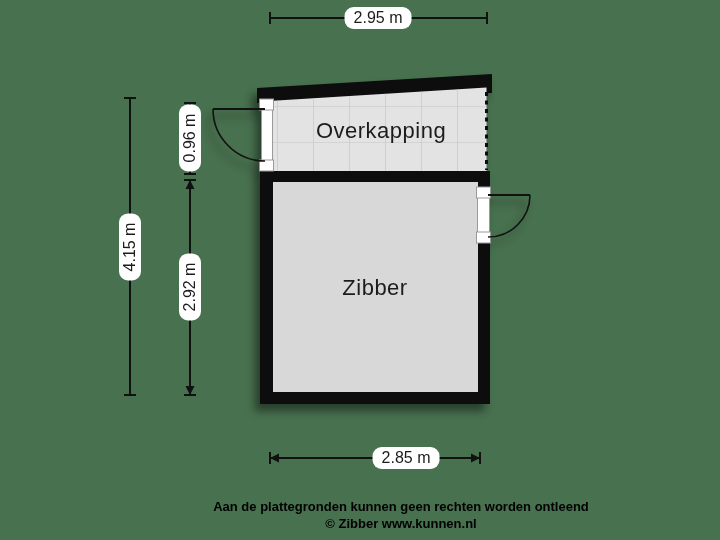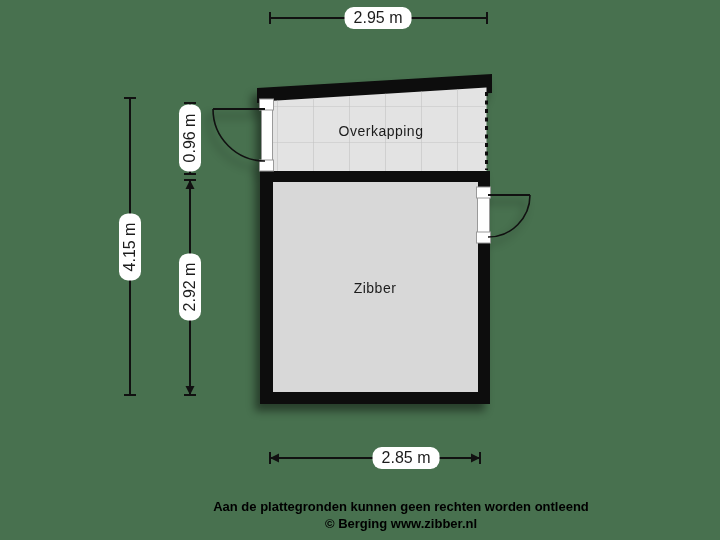--- a/index.html
+++ b/index.html
@@ -43,7 +43,7 @@
   .room-label{
     position:absolute;
     color:var(--text);
-    font-size:14px;
+    font-size:22px;
     white-space:nowrap;
     transform:translate(-50%,-50%);
     letter-spacing:0.5px;

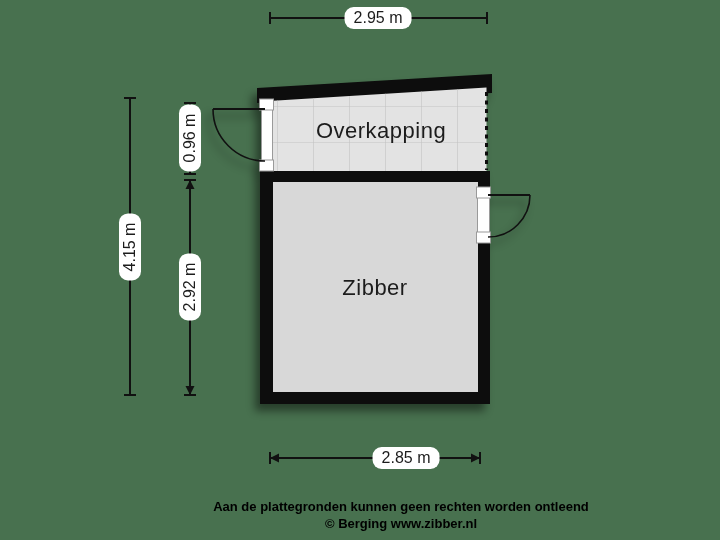--- a/index.html
+++ b/index.html
@@ -137,7 +137,7 @@
   <div class="room-label" style="left:375px;top:288px;">Zibber</div>
 
   <div class="footer" style="top:499px;">Aan de plattegronden kunnen geen rechten worden ontleend</div>
-  <div class="footer" style="top:516px;">© Berging www.zibber.nl</div>
+  <div class="footer" style="top:516px;">© Zibber www.kunnen.nl</div>
 </div>
 
 </body></html>

